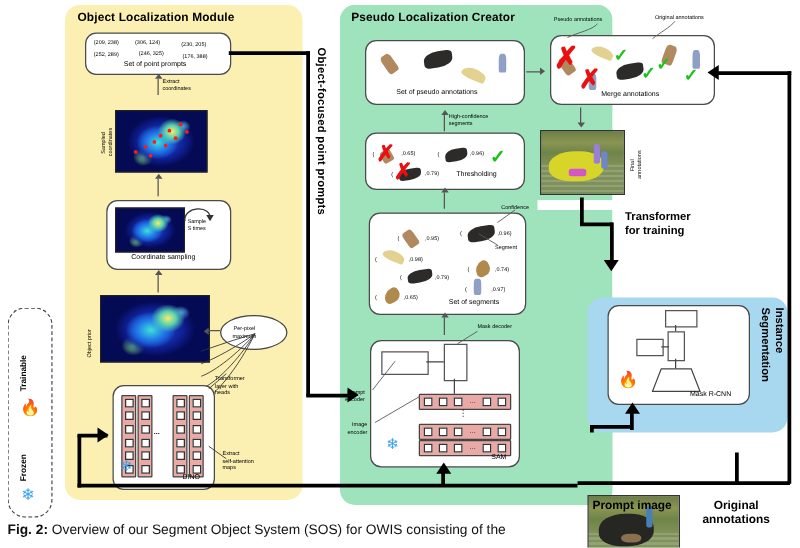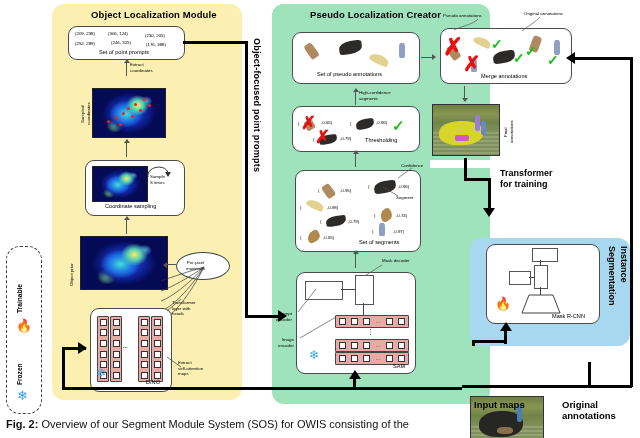--- a/index.html
+++ b/index.html
@@ -11,7 +11,7 @@
   #olm-panel{left:52px;top:4px;width:190px;height:396px;background:#fbf0b2;}
   #pac-panel-top{left:272px;top:4px;width:218px;height:160px;background:#9fe3bd;}
   #is-panel{left:470px;top:238px;width:160px;height:108px;background:#a8d8ef;}
-  .panel-title{font-weight:bold;font-size:9.5px;letter-spacing:.1px;margin-left:29px;}
+  .panel-title{font-weight:bold;font-size:9.5px;letter-spacing:.1px;}
   
   .wbox{background:#fff;border:1.1px solid #4a4a4a;border-radius:9px;}
   .plainbox{background:#fff;border:1px solid #555;}

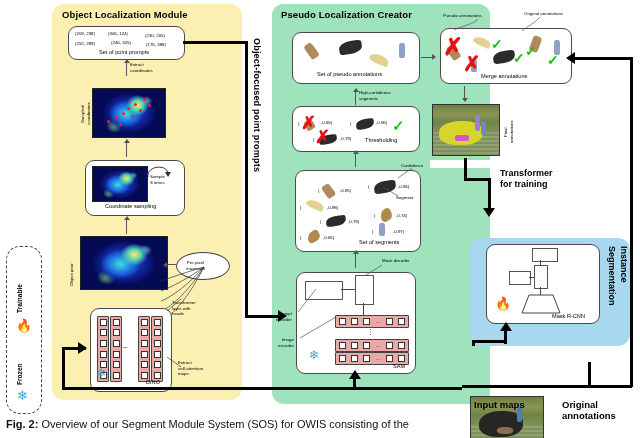--- a/index.html
+++ b/index.html
@@ -416,7 +416,7 @@
   <div class="ppl" style="left:26px;top:30px;width:16px;height:7px;background:#8a7050;border-radius:40%;"></div>
 </div>
 
-<div class="abs bold" style="left:474px;top:399px;font-size:9.5px;">Input maps</div>
+<div class="abs bold" style="left:474px;top:399px;font-size:9.5px;">Prompt image</div>
 <div class="abs bold" style="left:562px;top:399px;font-size:9.5px;line-height:1.2;white-space:pre;text-align:left;">Original
 annotations</div>
 

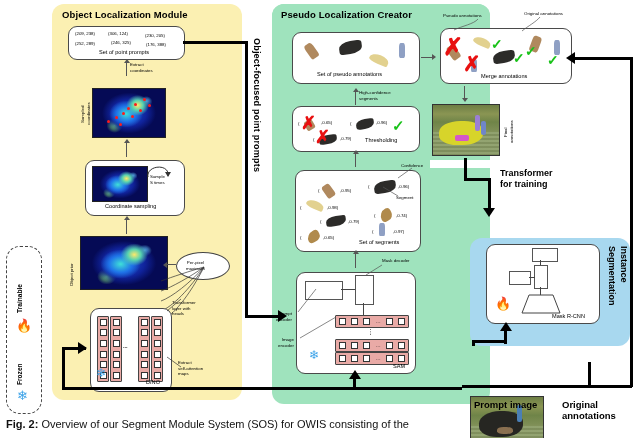--- a/index.html
+++ b/index.html
@@ -417,7 +417,7 @@
 </div>
 
 <div class="abs bold" style="left:474px;top:399px;font-size:9.5px;">Prompt image</div>
-<div class="abs bold" style="left:562px;top:399px;font-size:9.5px;line-height:1.2;white-space:pre;text-align:left;">Original
+<div class="abs bold" style="left:562px;top:399px;font-size:9.5px;line-height:1.2;white-space:pre;text-align:center;">Original
 annotations</div>
 
 <div class="abs tk-v" style="left:504px;top:330px;height:14px;"></div>

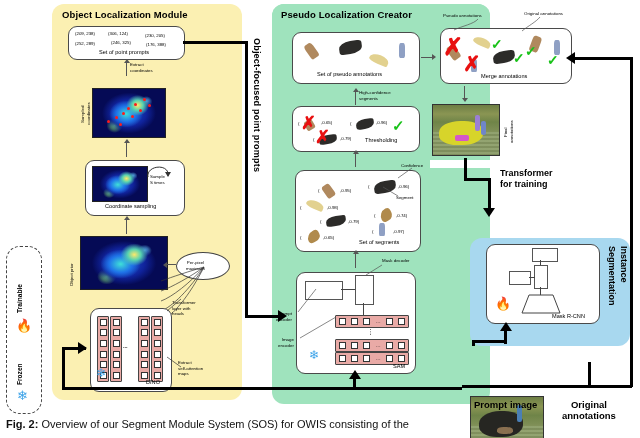--- a/index.html
+++ b/index.html
@@ -433,7 +433,7 @@
 <div class="abs tk-v" style="left:588px;top:362px;height:25px;"></div>
 
 <div class="abs" id="caption">
-  <span class="bold">Fig. 2:</span><span> Overview of our Segment Module System (SOS) for OWIS consisting of the</span>
+  <span class="bold">Fig. 2:</span><span> Overview of our Segment Object System (SOS) for OWIS consisting of the</span>
 </div>
 
 </body></html>

